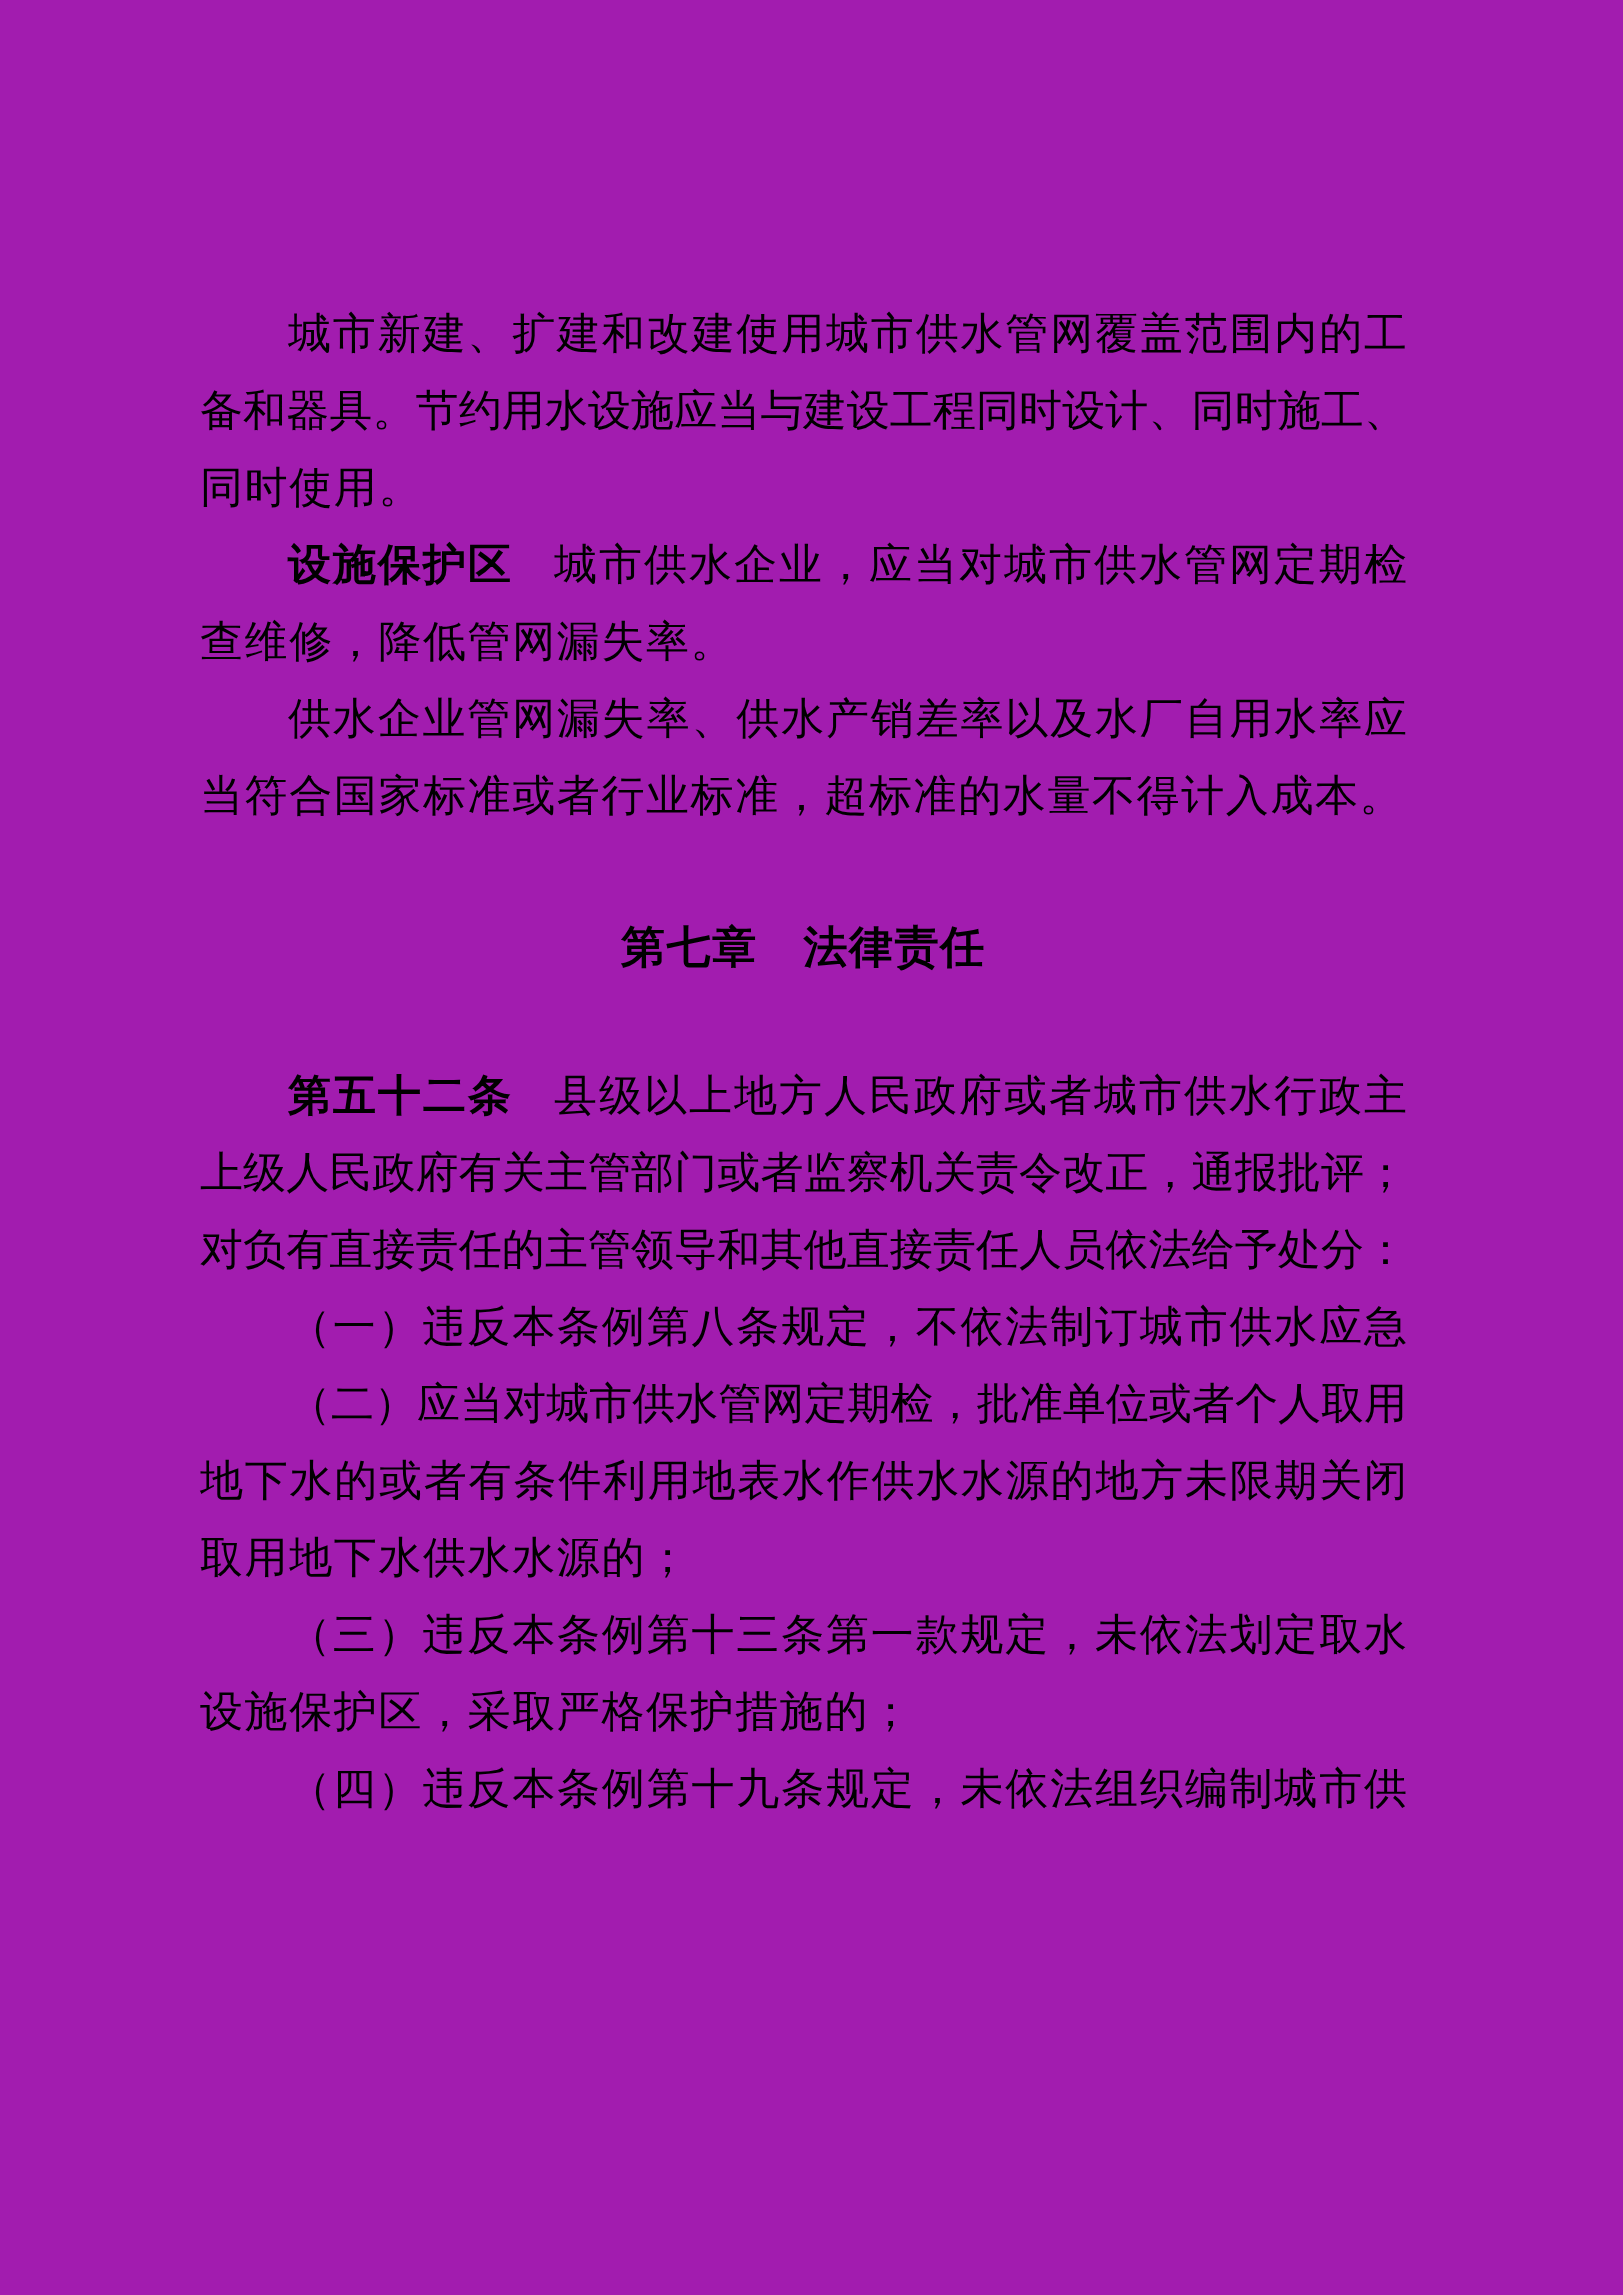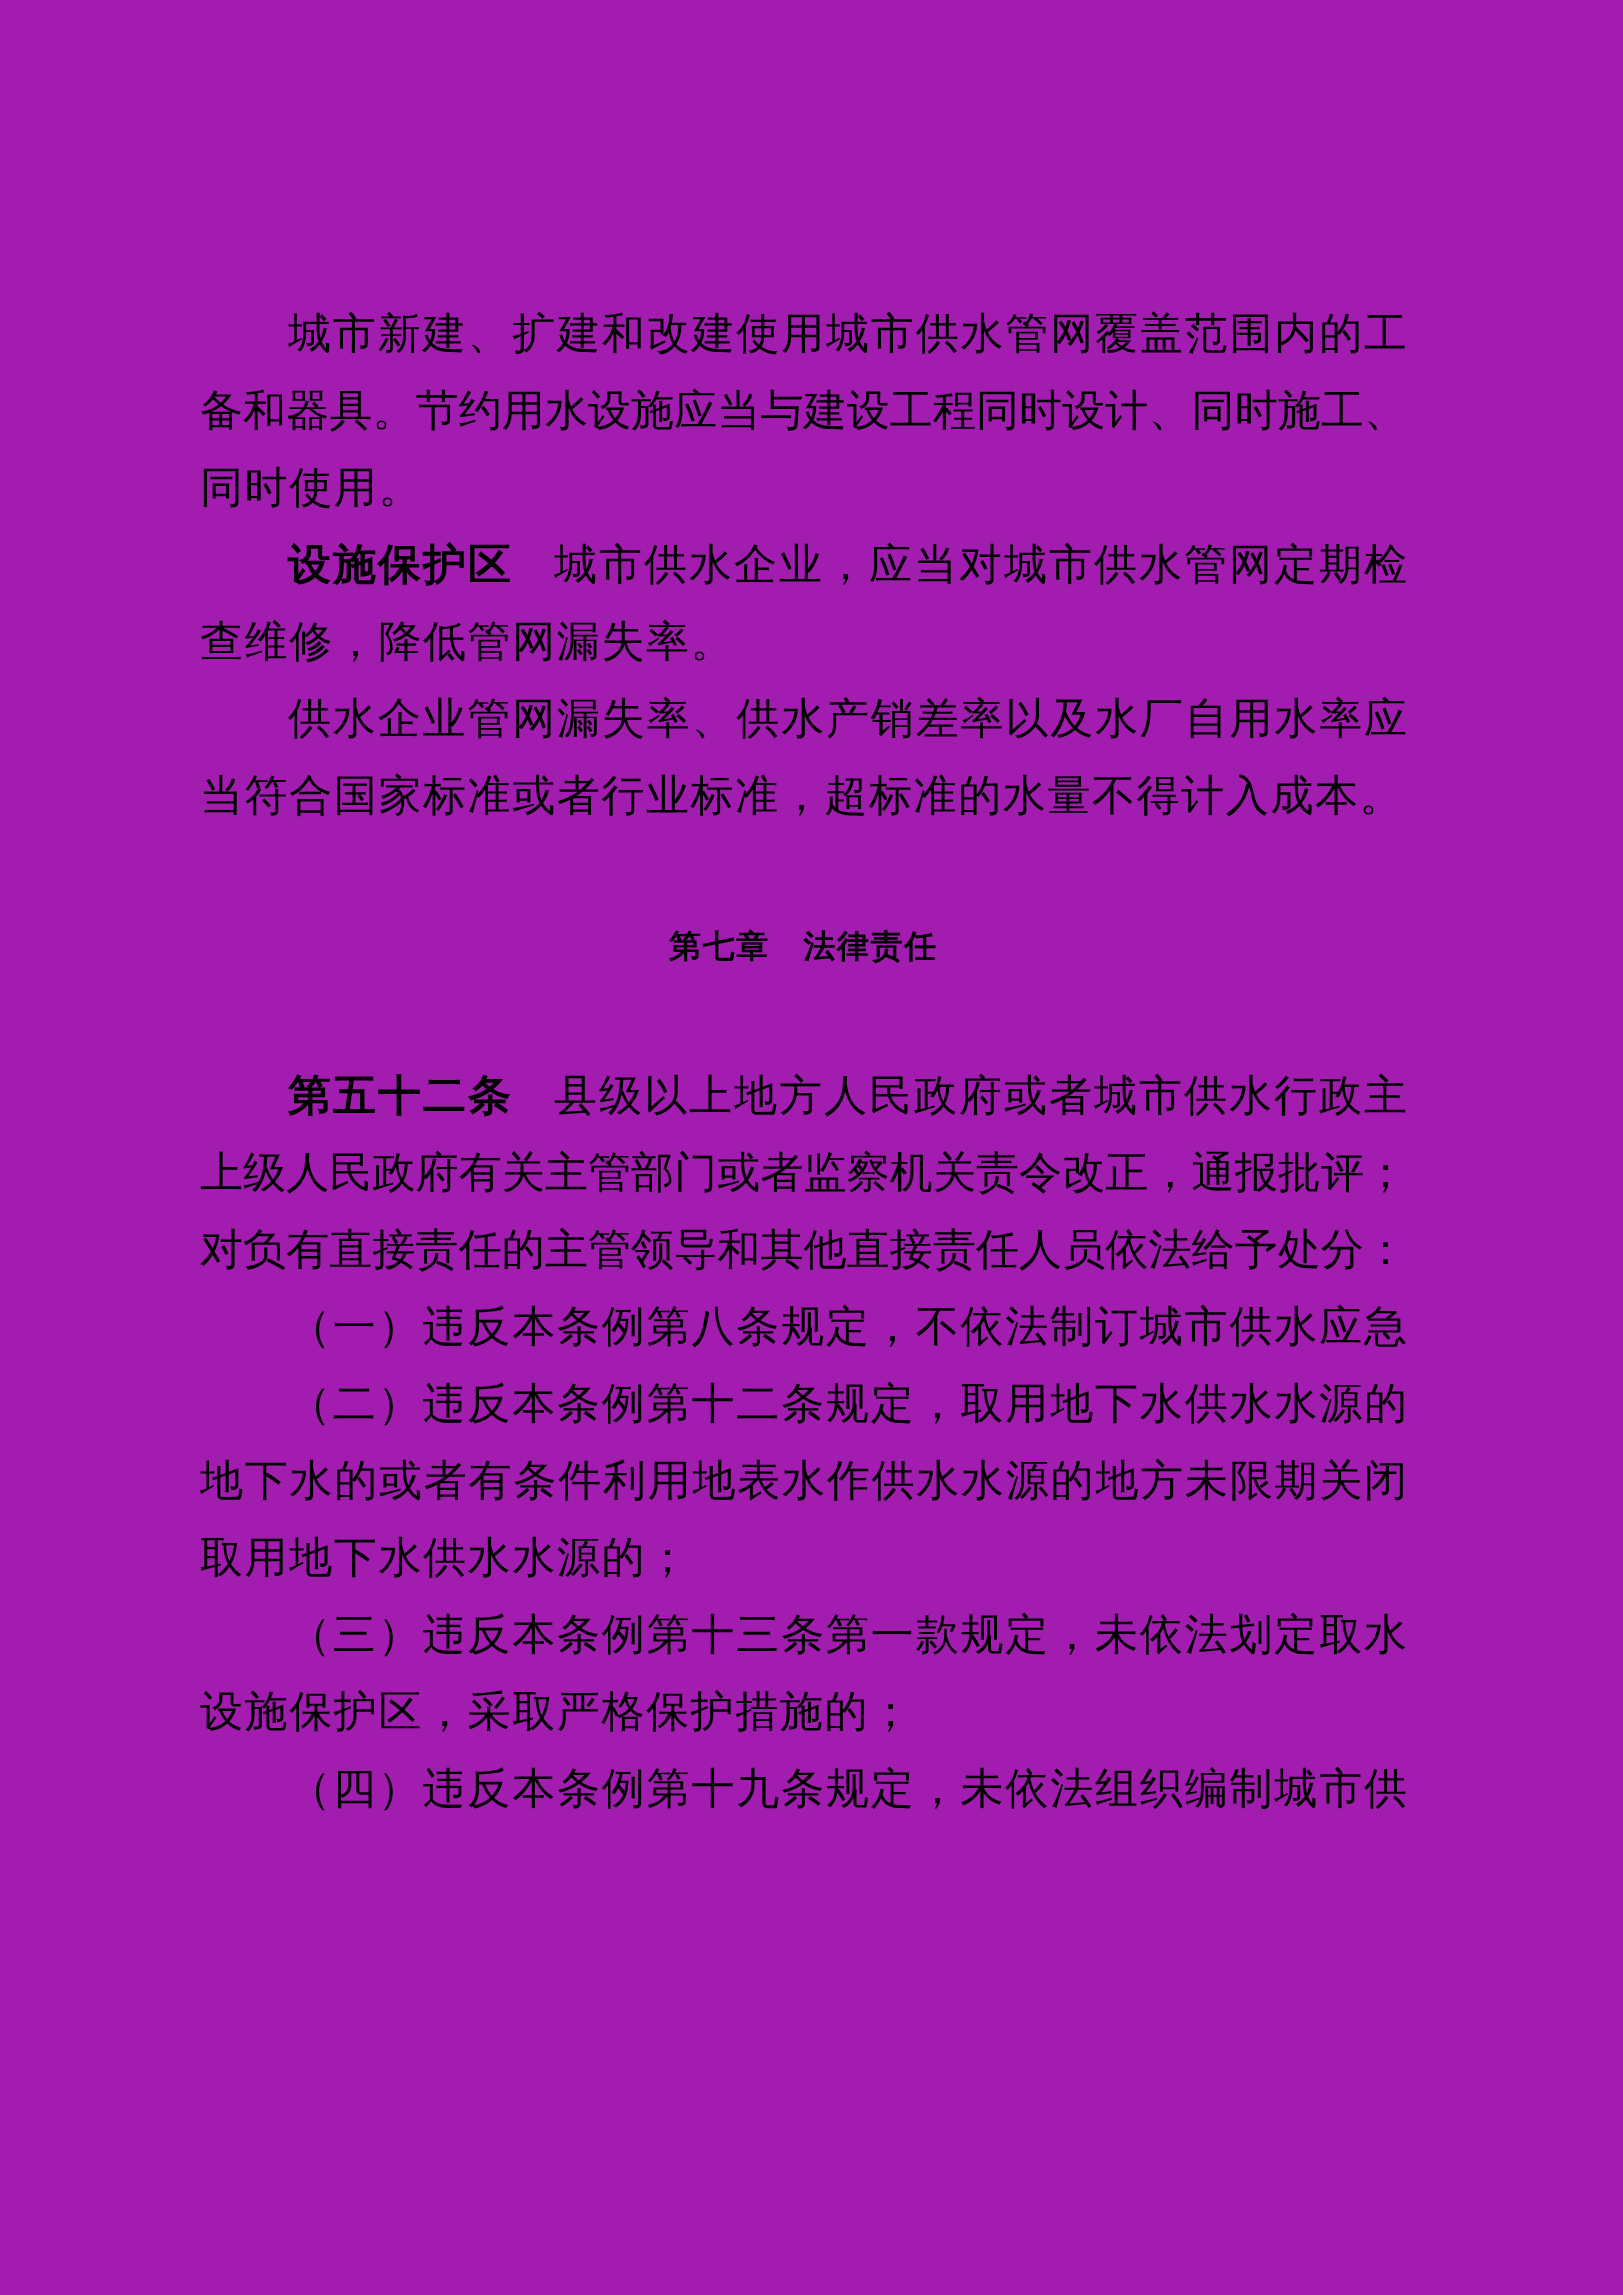--- a/index.html
+++ b/index.html
@@ -56,7 +56,7 @@
     margin: 74px 0 72px 0;
     height: 77px;
     line-height: 77px;
-    font-size: 32px;
+    font-size: 44px;
     font-weight: 700;
     font-family: "Liberation Sans", sans-serif;
     text-align: center;

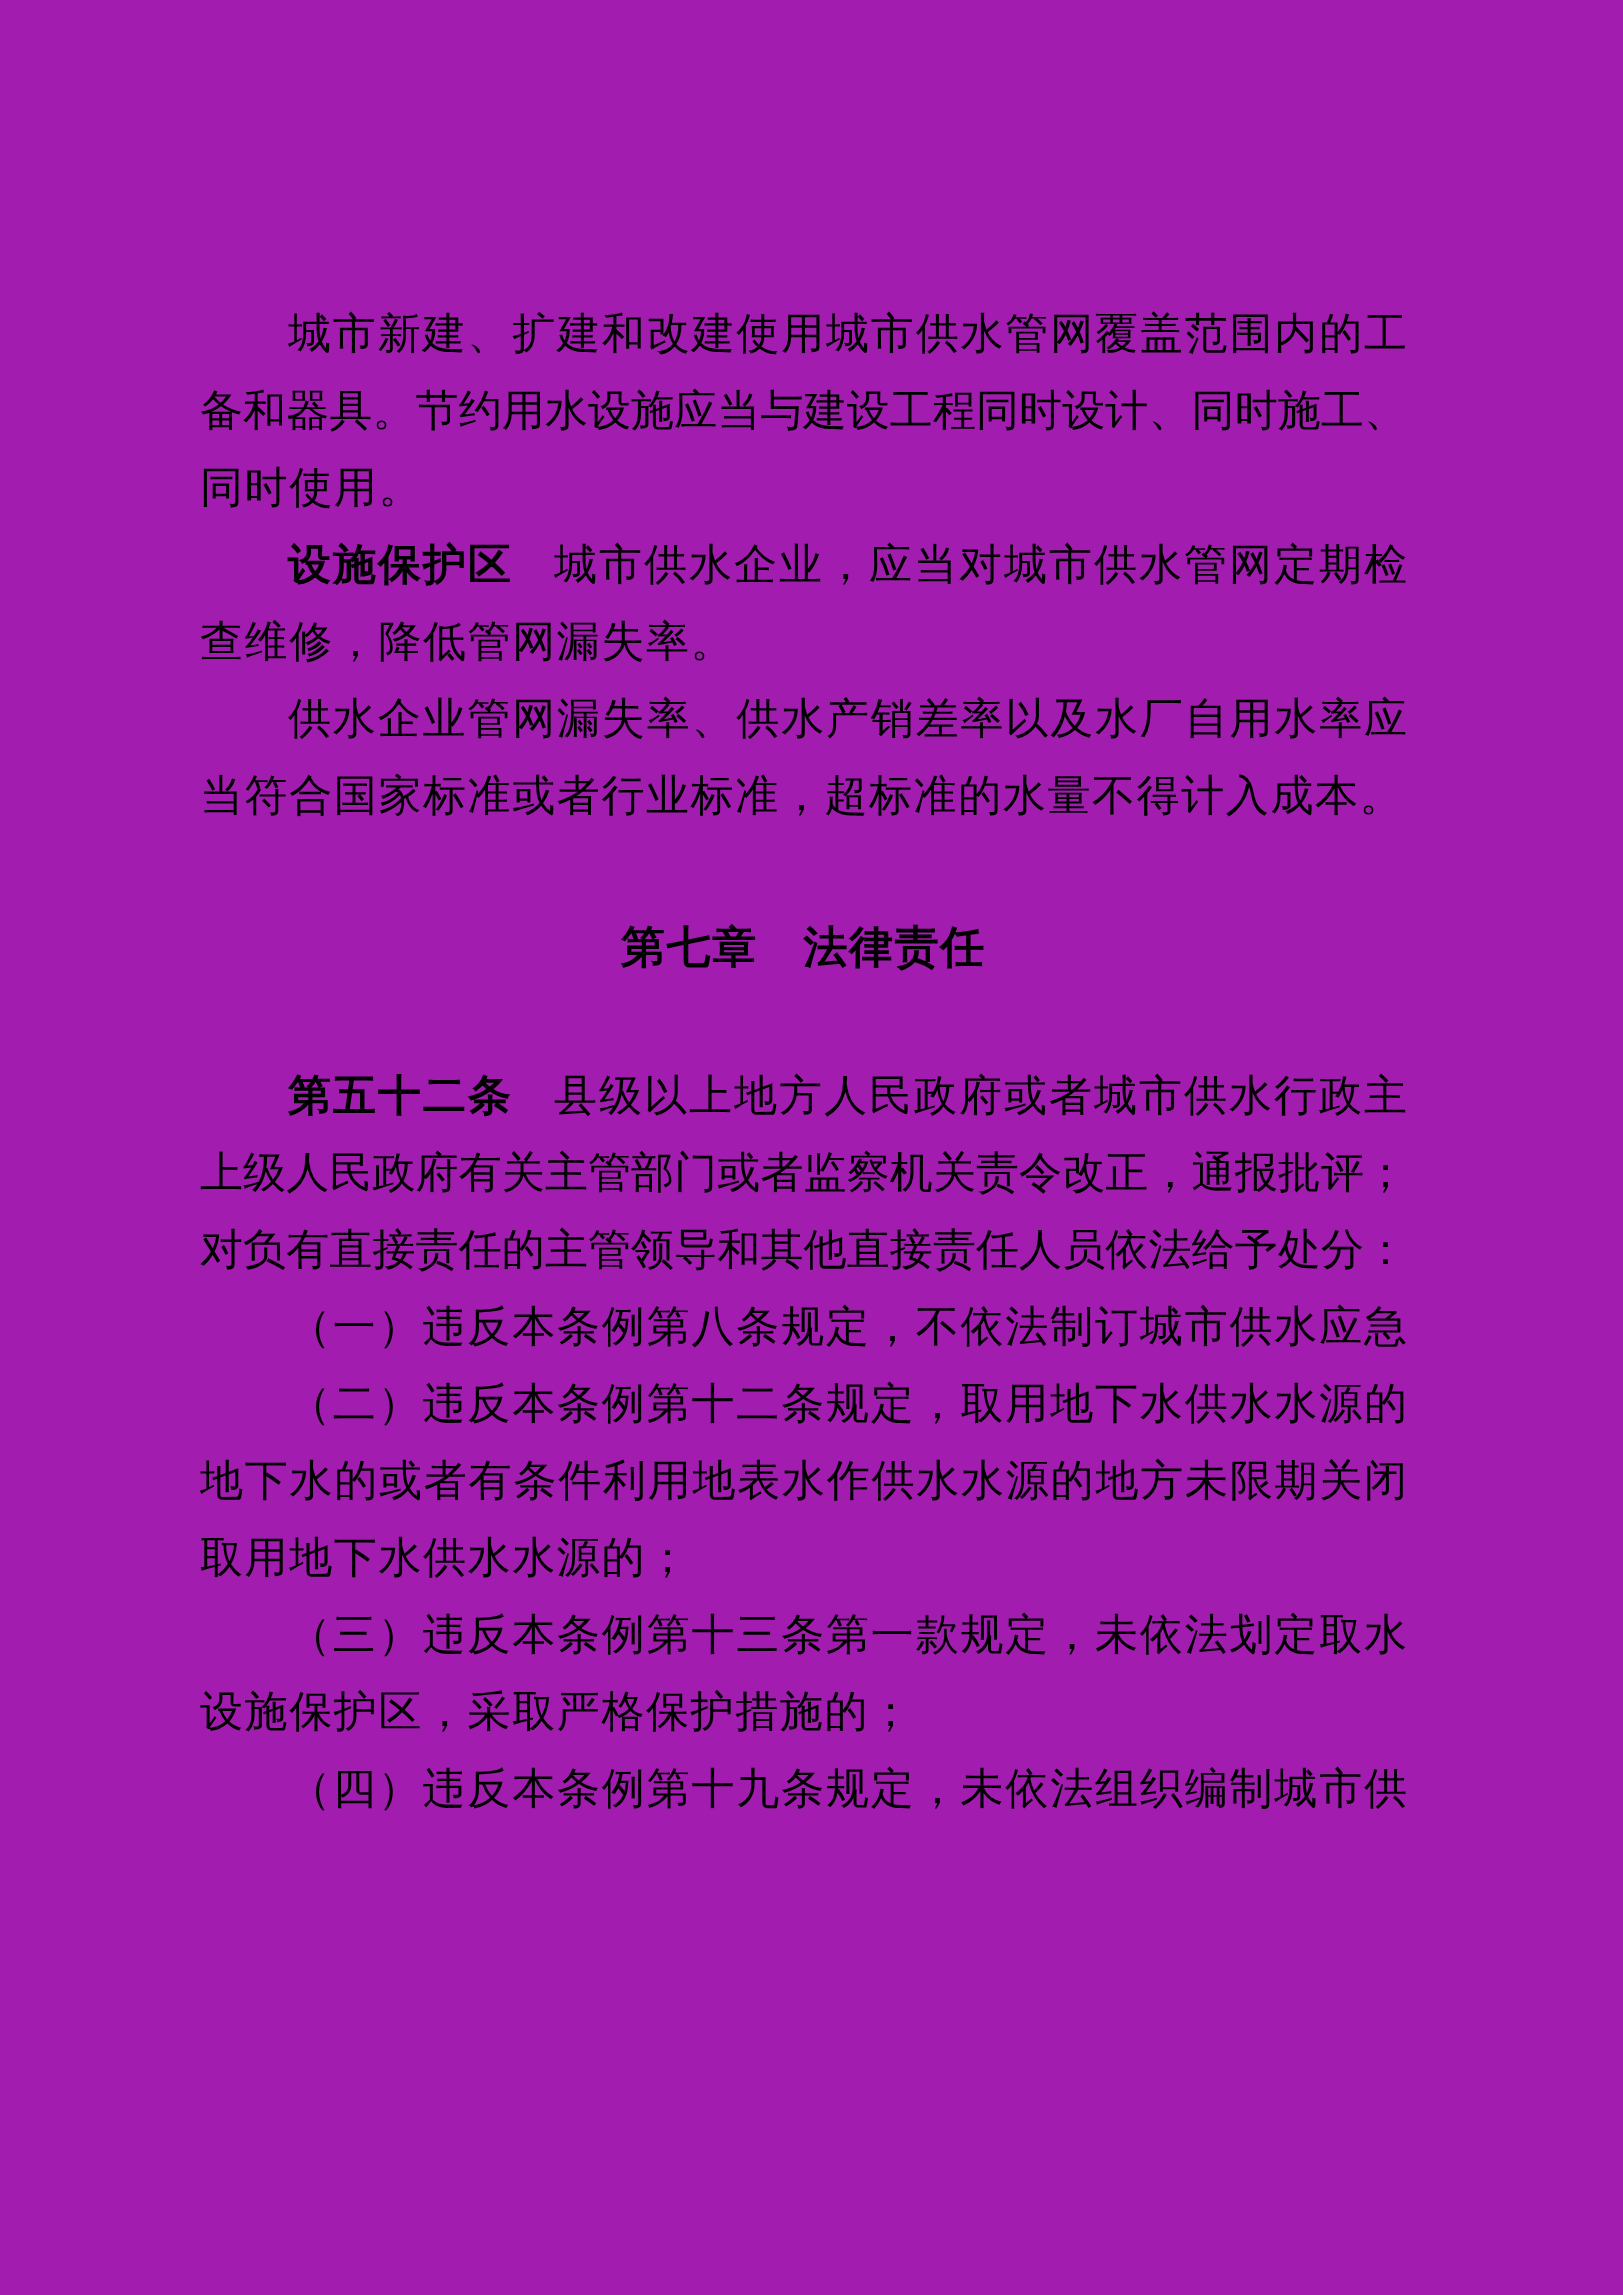--- a/index.html
+++ b/index.html
@@ -99,7 +99,7 @@
     </section>
 
     <section>
-      <div class="line ind">（二）违反本条例第十二条规定，取用地下水供水水源的</div>
+      <div class="line ind">（二）应当对城市供水管网定期检，批准单位或者个人取用</div>
       <div class="line">地下水的或者有条件利用地表水作供水水源的地方未限期关闭</div>
       <div class="line end">取用地下水供水水源的；</div>
     </section>

